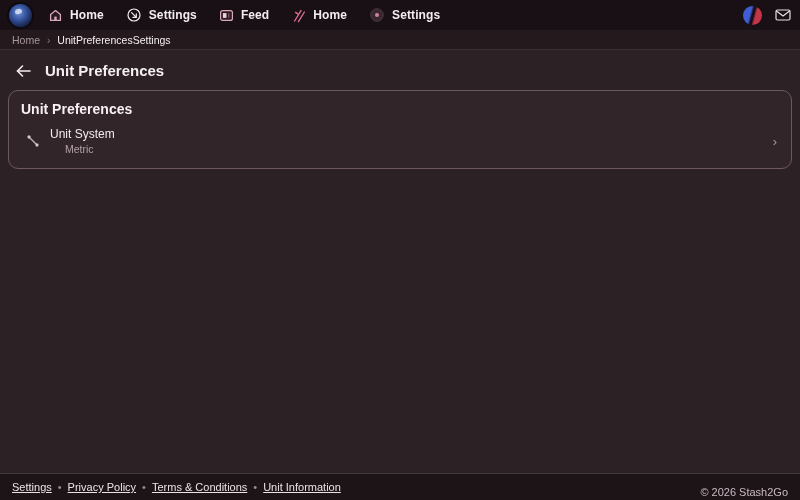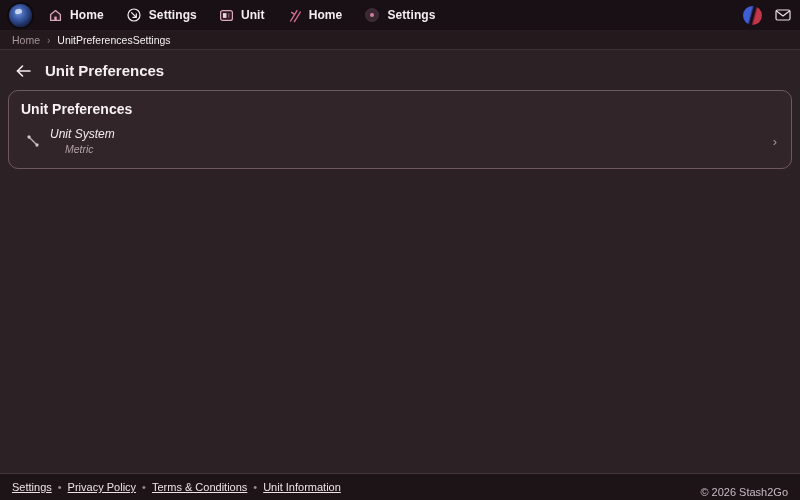--- a/index.html
+++ b/index.html
@@ -163,7 +163,7 @@
           <line x1="9.8" y1="5.2" x2="9.8" y2="9.8" stroke="#8a6a75" stroke-width="1.1"></line>
         </svg>
       </span>
-      <span class="nav-label">Unit</span>
+      <span class="nav-label">Feed</span>
     </a>
     <a class="nav-item">
       <span class="icon">

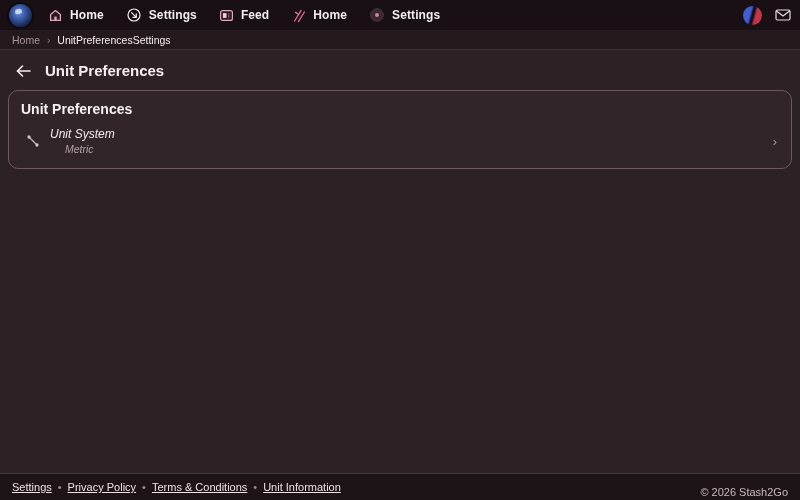--- a/index.html
+++ b/index.html
@@ -102,7 +102,7 @@
     padding-left: 5px;
     cursor: pointer;
   }
-  .row-text { display: flex; flex-direction: column; gap: 2px; font-style: italic; }
+  .row-text { display: flex; flex-direction: column; gap: 2px; }
   .row-label { font-size: 12px; color: #f2ebee; }
   .row-value { font-size: 10.5px; color: #b2a2a8; padding-left: 15px; }
   .chevron {

